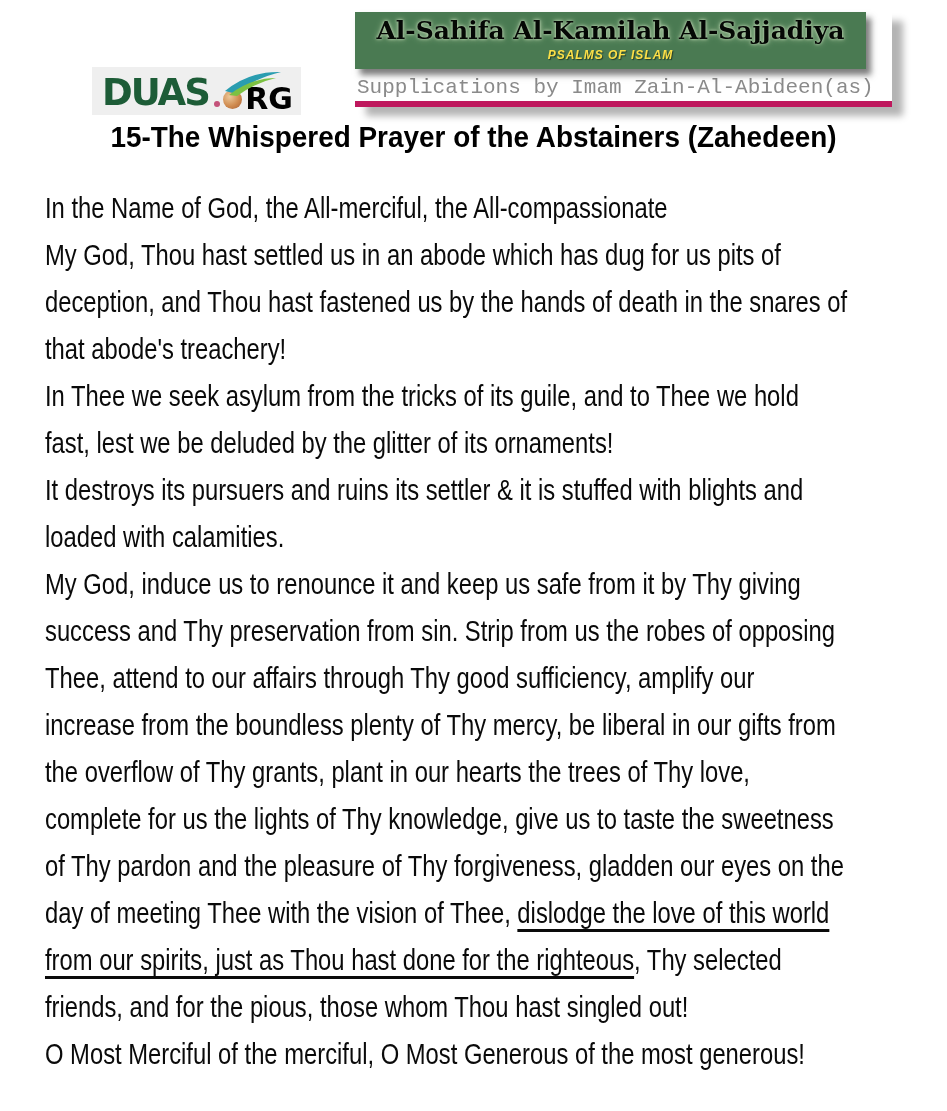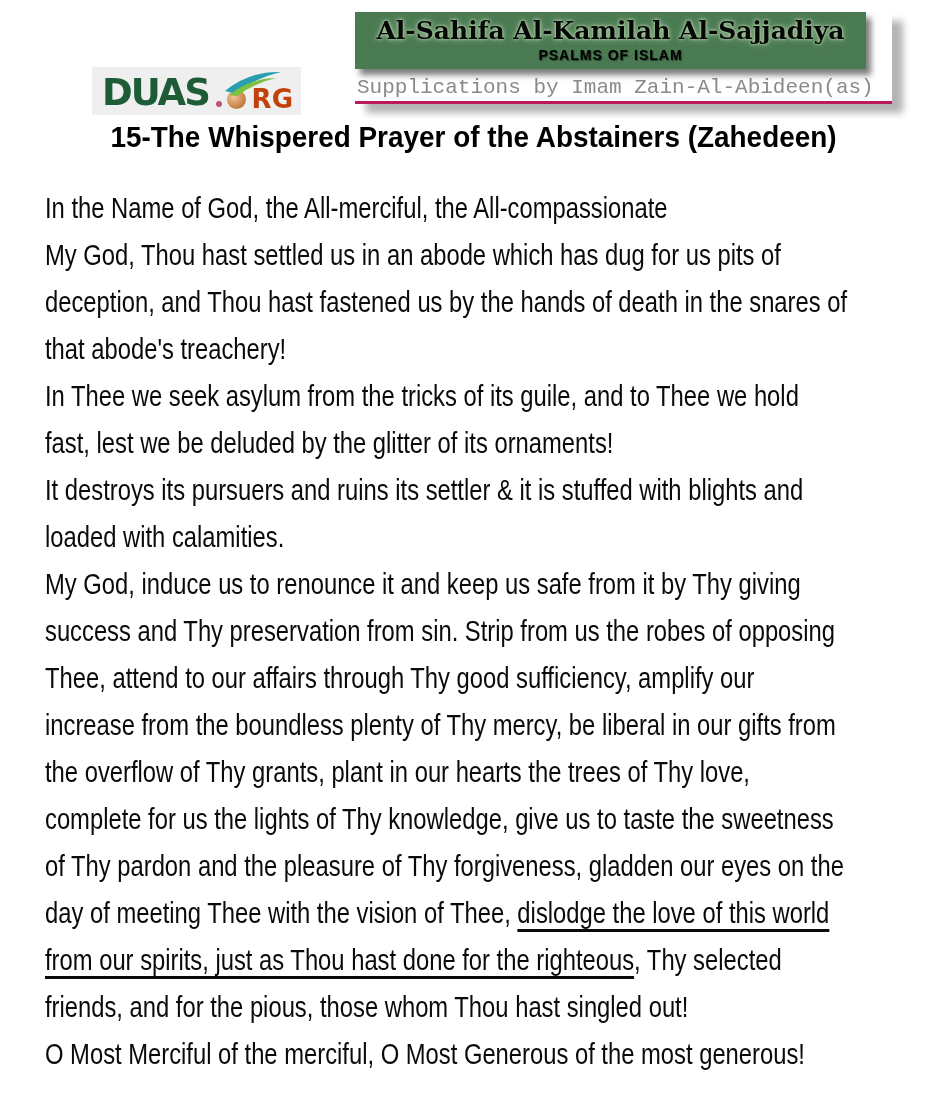--- a/index.html
+++ b/index.html
@@ -65,9 +65,9 @@
   }
   .banner-subtitle {
     font-family: "Liberation Sans", sans-serif;
-    font-weight: bold;
-    font-size: 14px; line-height: 18px;
-    color: #000000; letter-spacing: 1px;
+    font-style: italic; font-weight: bold;
+    font-size: 12px; line-height: 18px;
+    color: #fde047; letter-spacing: 1px;
     text-shadow: 1px 1px 1px rgba(0,0,0,0.5);
   }
   .banner-tagline {

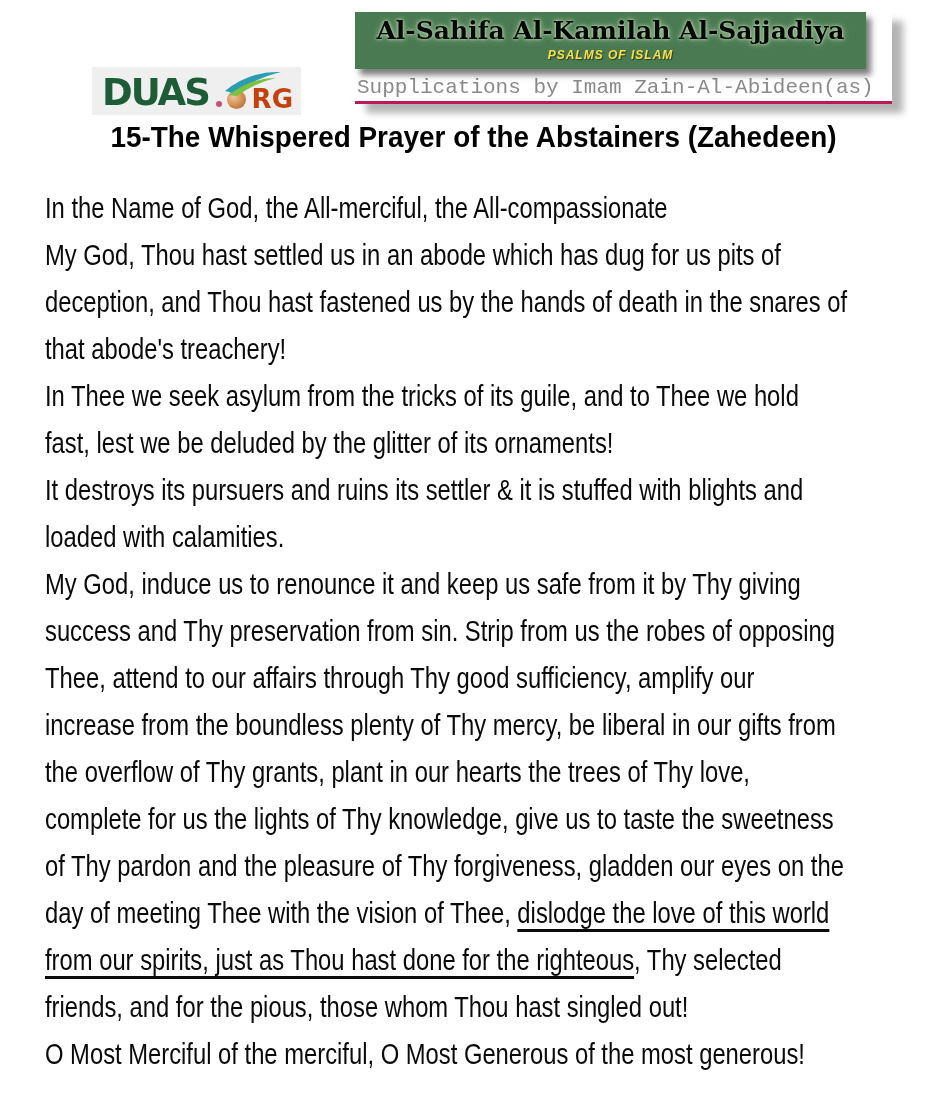--- a/index.html
+++ b/index.html
@@ -37,8 +37,8 @@
   }
   .logo-rg {
     font-family: "DejaVu Sans", sans-serif;
-    font-weight: bold; font-size: 26px; line-height: 22px;
-    letter-spacing: 0px; color: #c2410c;
+    font-weight: bold; font-size: 30px; line-height: 22px;
+    letter-spacing: 0px; color: #000000;
   }
   .logo-swoosh { position: absolute; right: 18px; top: 2px; }
 

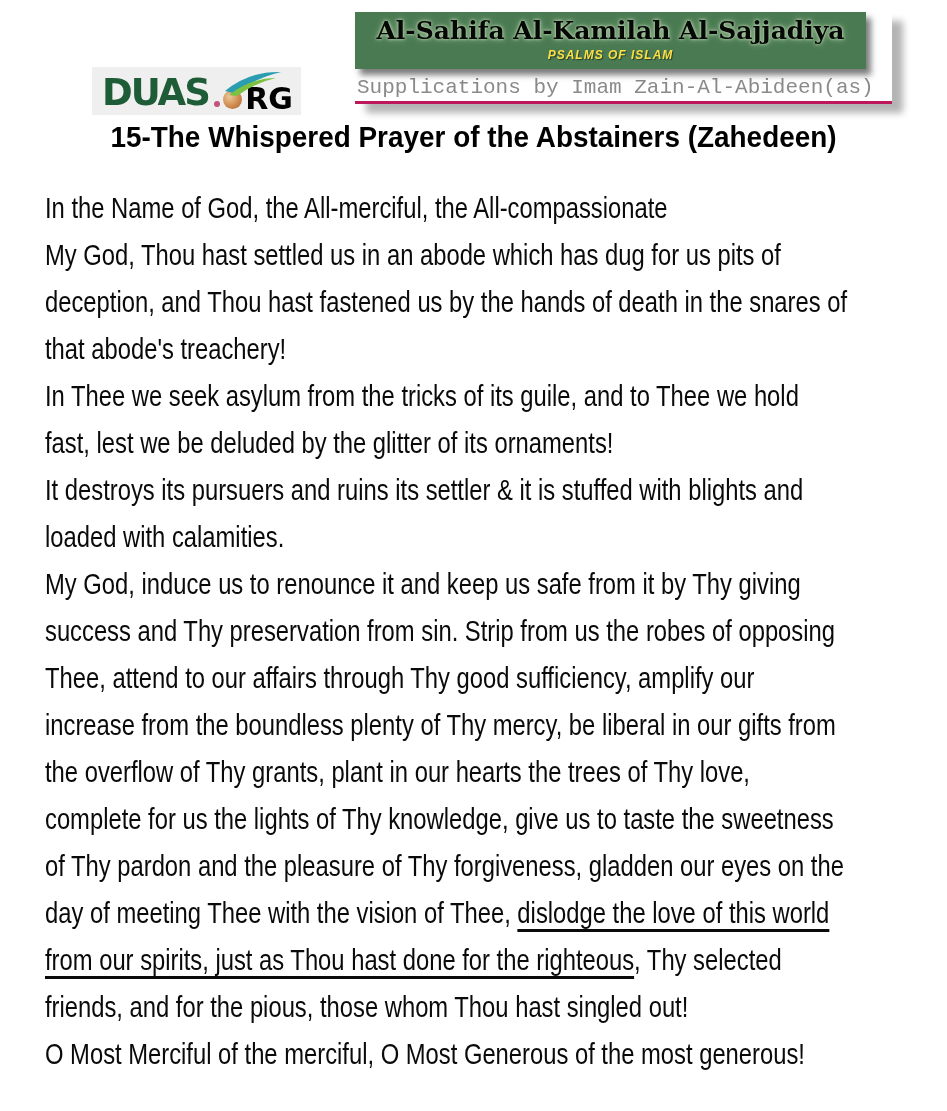--- a/index.html
+++ b/index.html
@@ -77,7 +77,7 @@
     font-size: 21px; color: #8a8a8a;
     padding: 7px 0 2px 2px;
     white-space: nowrap;
-    border-bottom: 3px solid #be185d;
+    border-bottom: 6px solid #be185d;
   }
 
   

